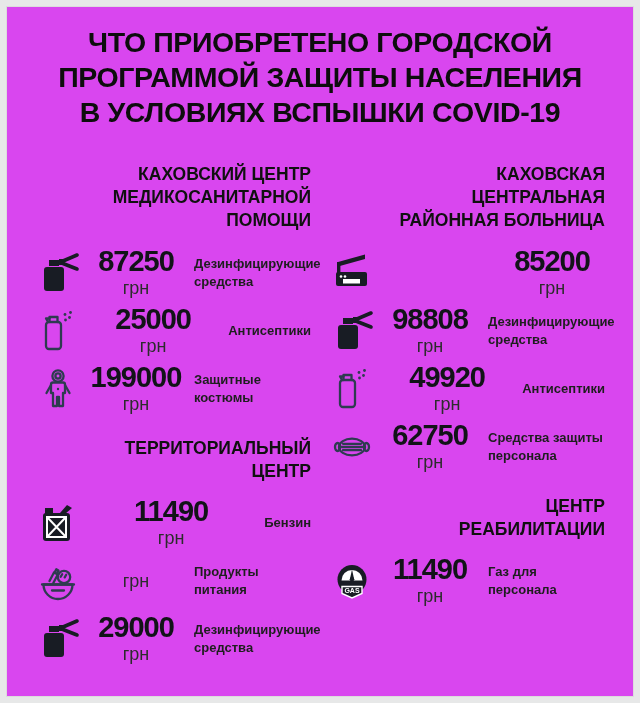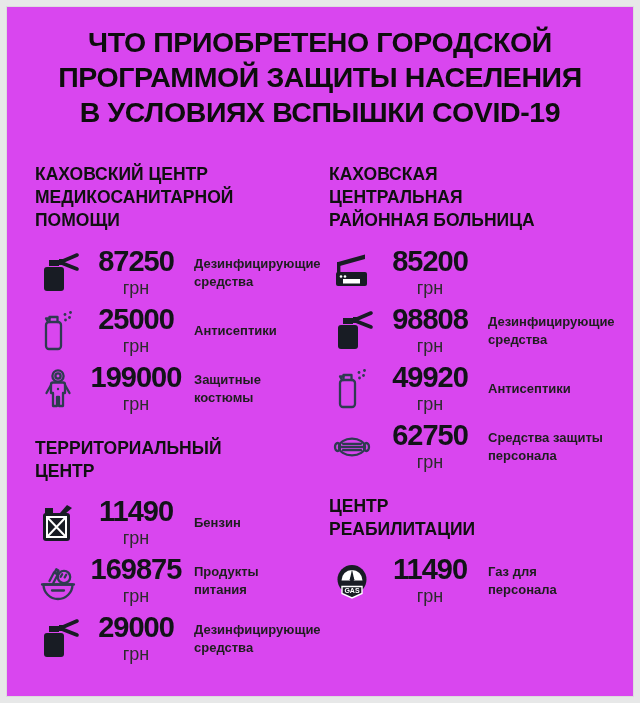--- a/index.html
+++ b/index.html
@@ -38,7 +38,7 @@
   .col { width:276px; }
   .section-title {
     margin:0 0 14px 0;
-    text-align:left;
+    text-align:right;
     font-weight:800;
     font-size:17.5px;
     line-height:1.32;

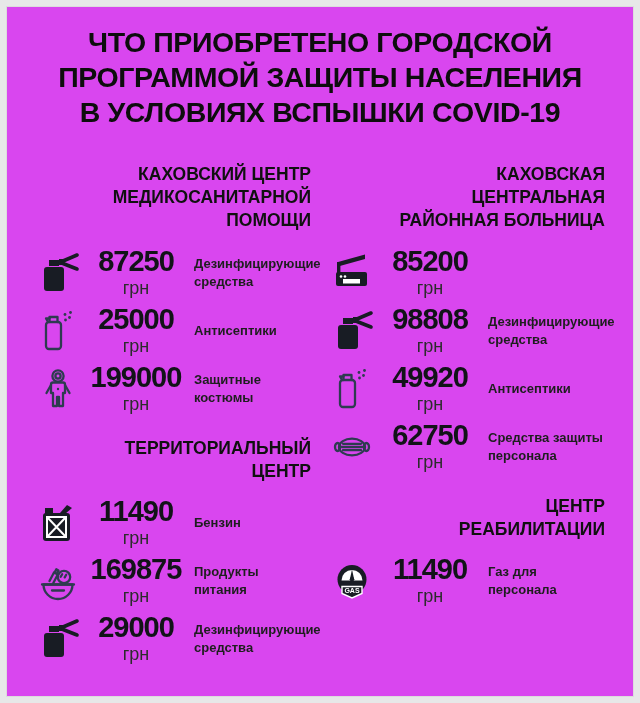--- a/index.html
+++ b/index.html
@@ -51,6 +51,7 @@
     align-items:center;
     min-height:52px;
     margin-bottom:6px;
+    justify-content:space-between;
   }
   .icon-box {
     flex:0 0 46px;

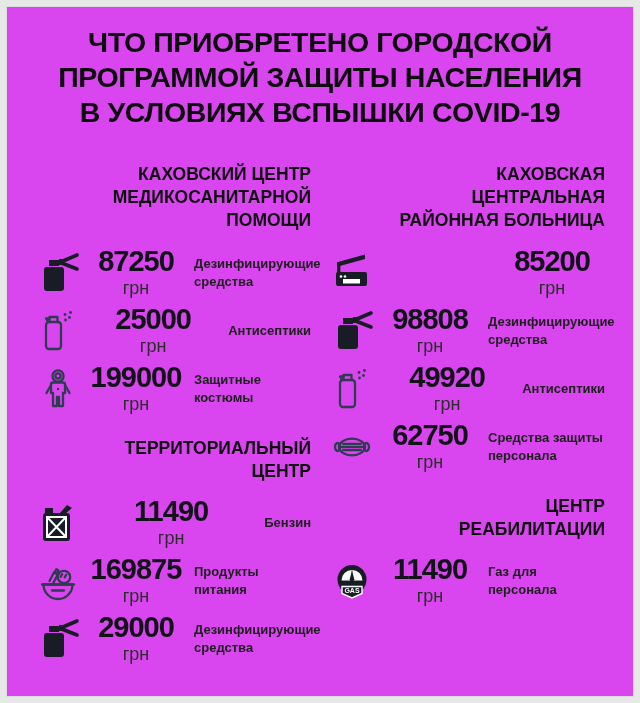--- a/index.html
+++ b/index.html
@@ -240,7 +240,6 @@
               </svg>
             </span>
           <span class="amount">
-            <span class="num">169875</span>
             <span class="cur">грн</span>
           </span>
           <span class="label">Продукты питания</span>

